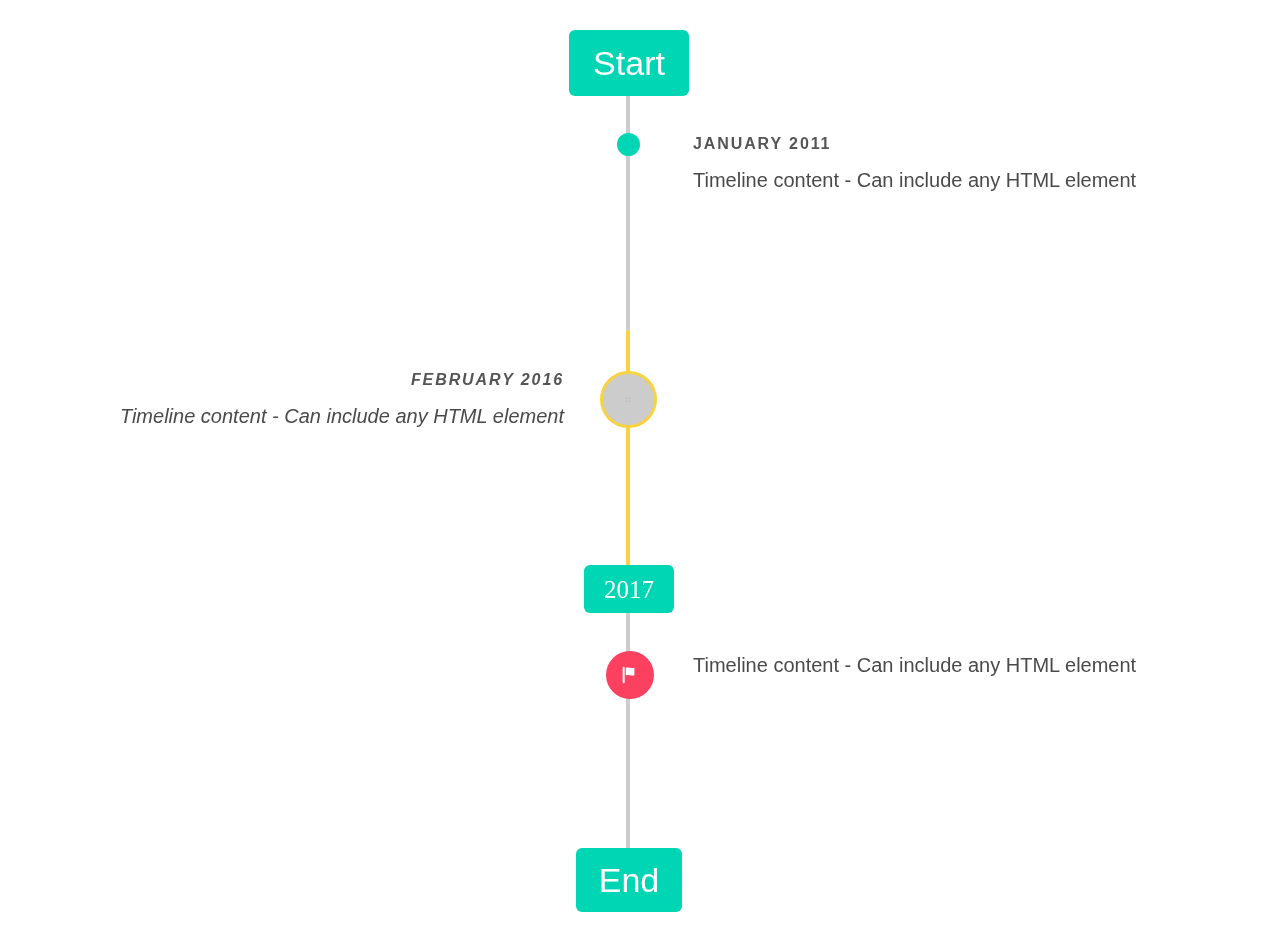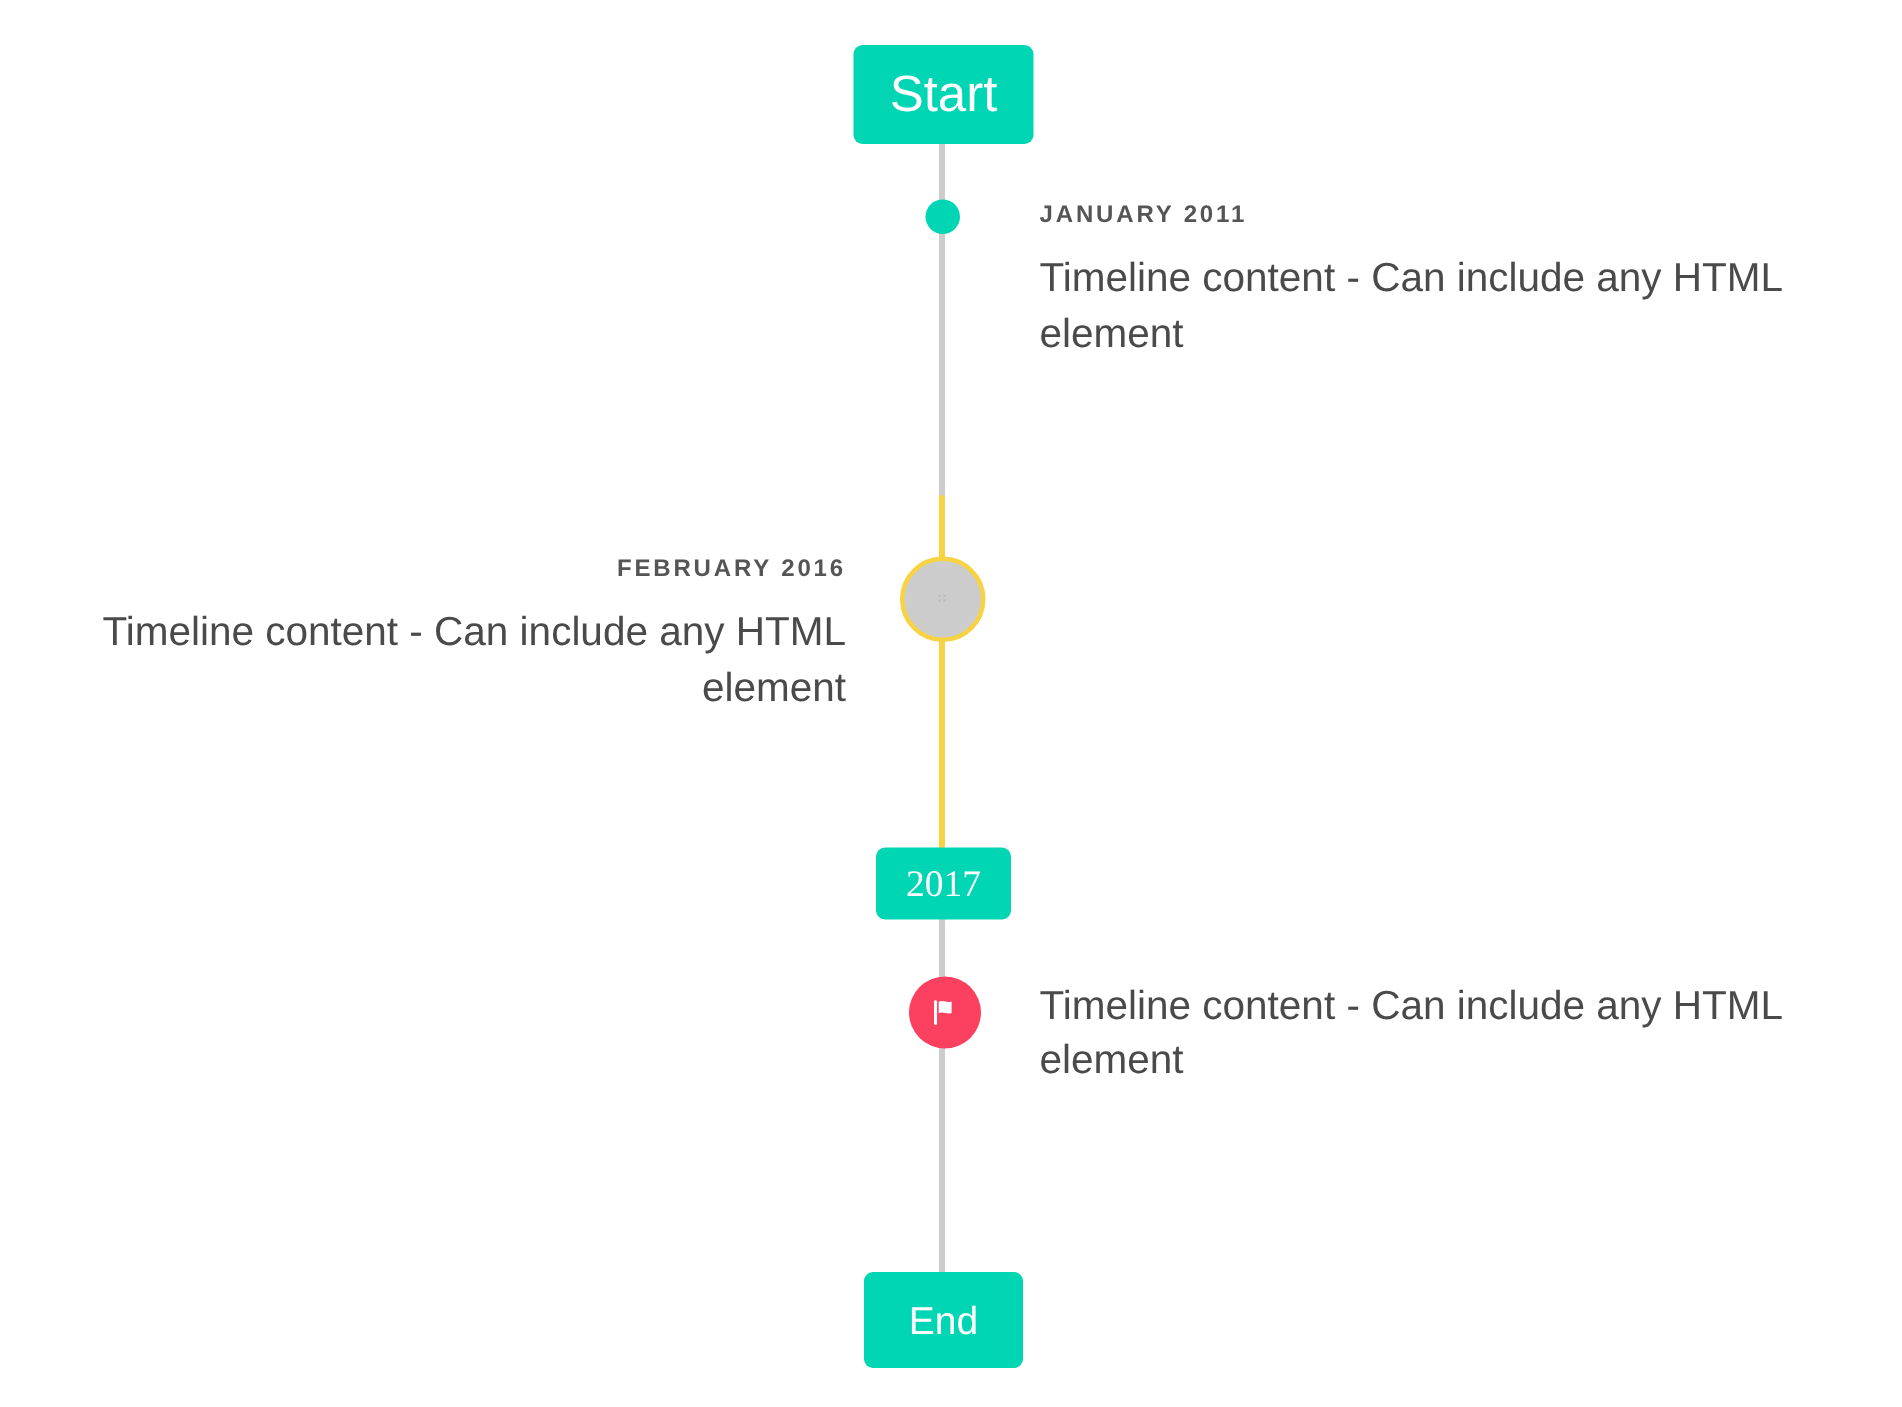--- a/index.html
+++ b/index.html
@@ -111,7 +111,7 @@
     line-height: 1.2;
   }
   .entry-body {
-    font-size: 27px;
+    font-size: 20px;
     color: #4a4a4a;
     line-height: 1.35;
     margin: 0;

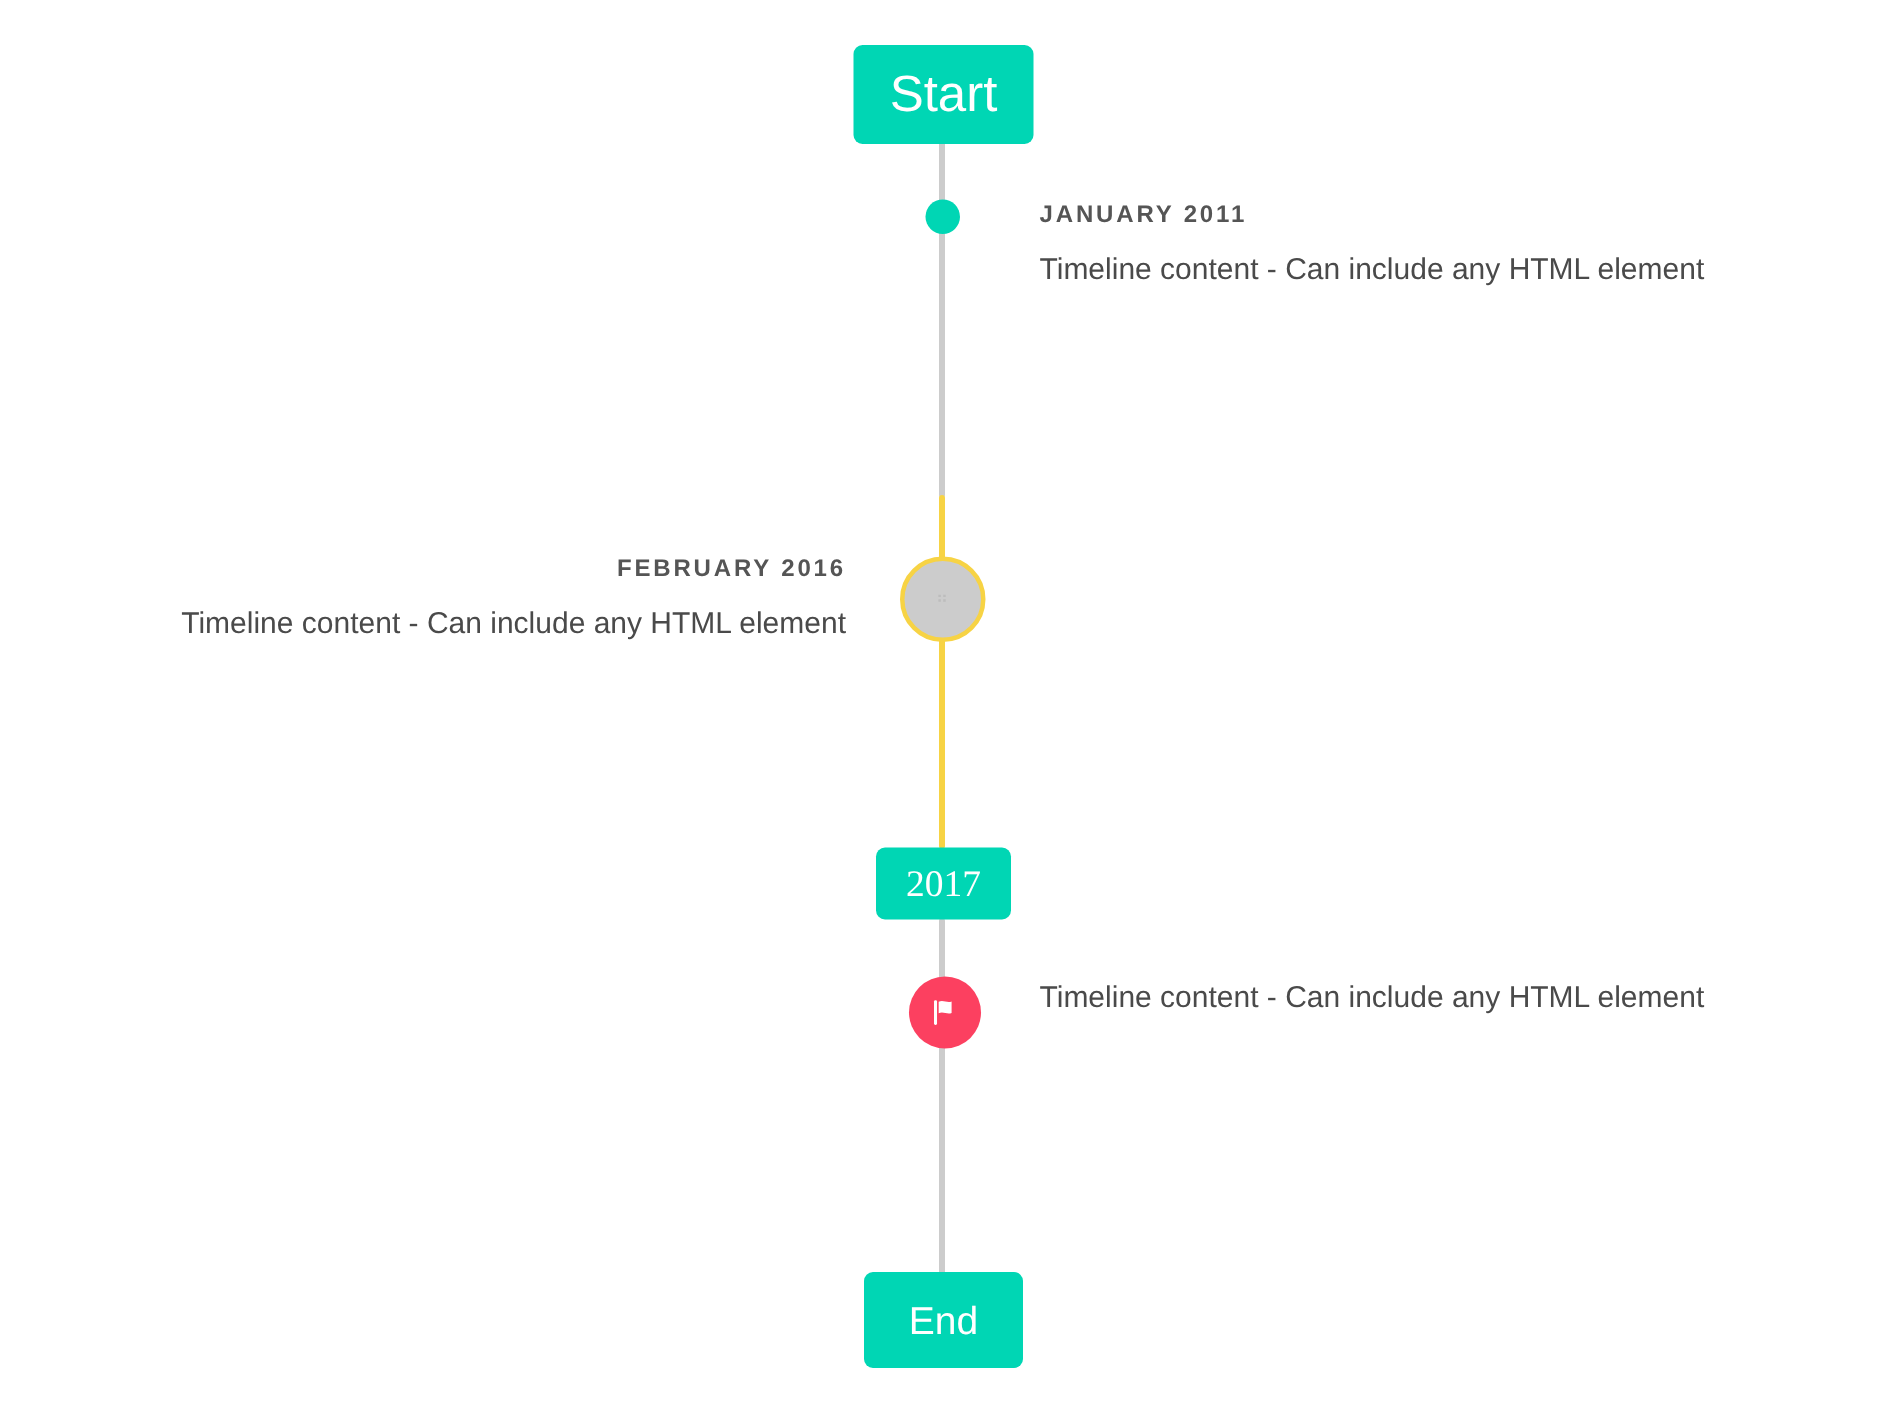--- a/index.html
+++ b/index.html
@@ -119,7 +119,7 @@
   }
 
   .entry-jan   { top: 134px; }
-  .entry-feb   { top: 370px; }
+  .entry-feb   { top: 370px; font-style: italic; }
   .entry-mar   { top: 652px; }
 </style>
 </head>

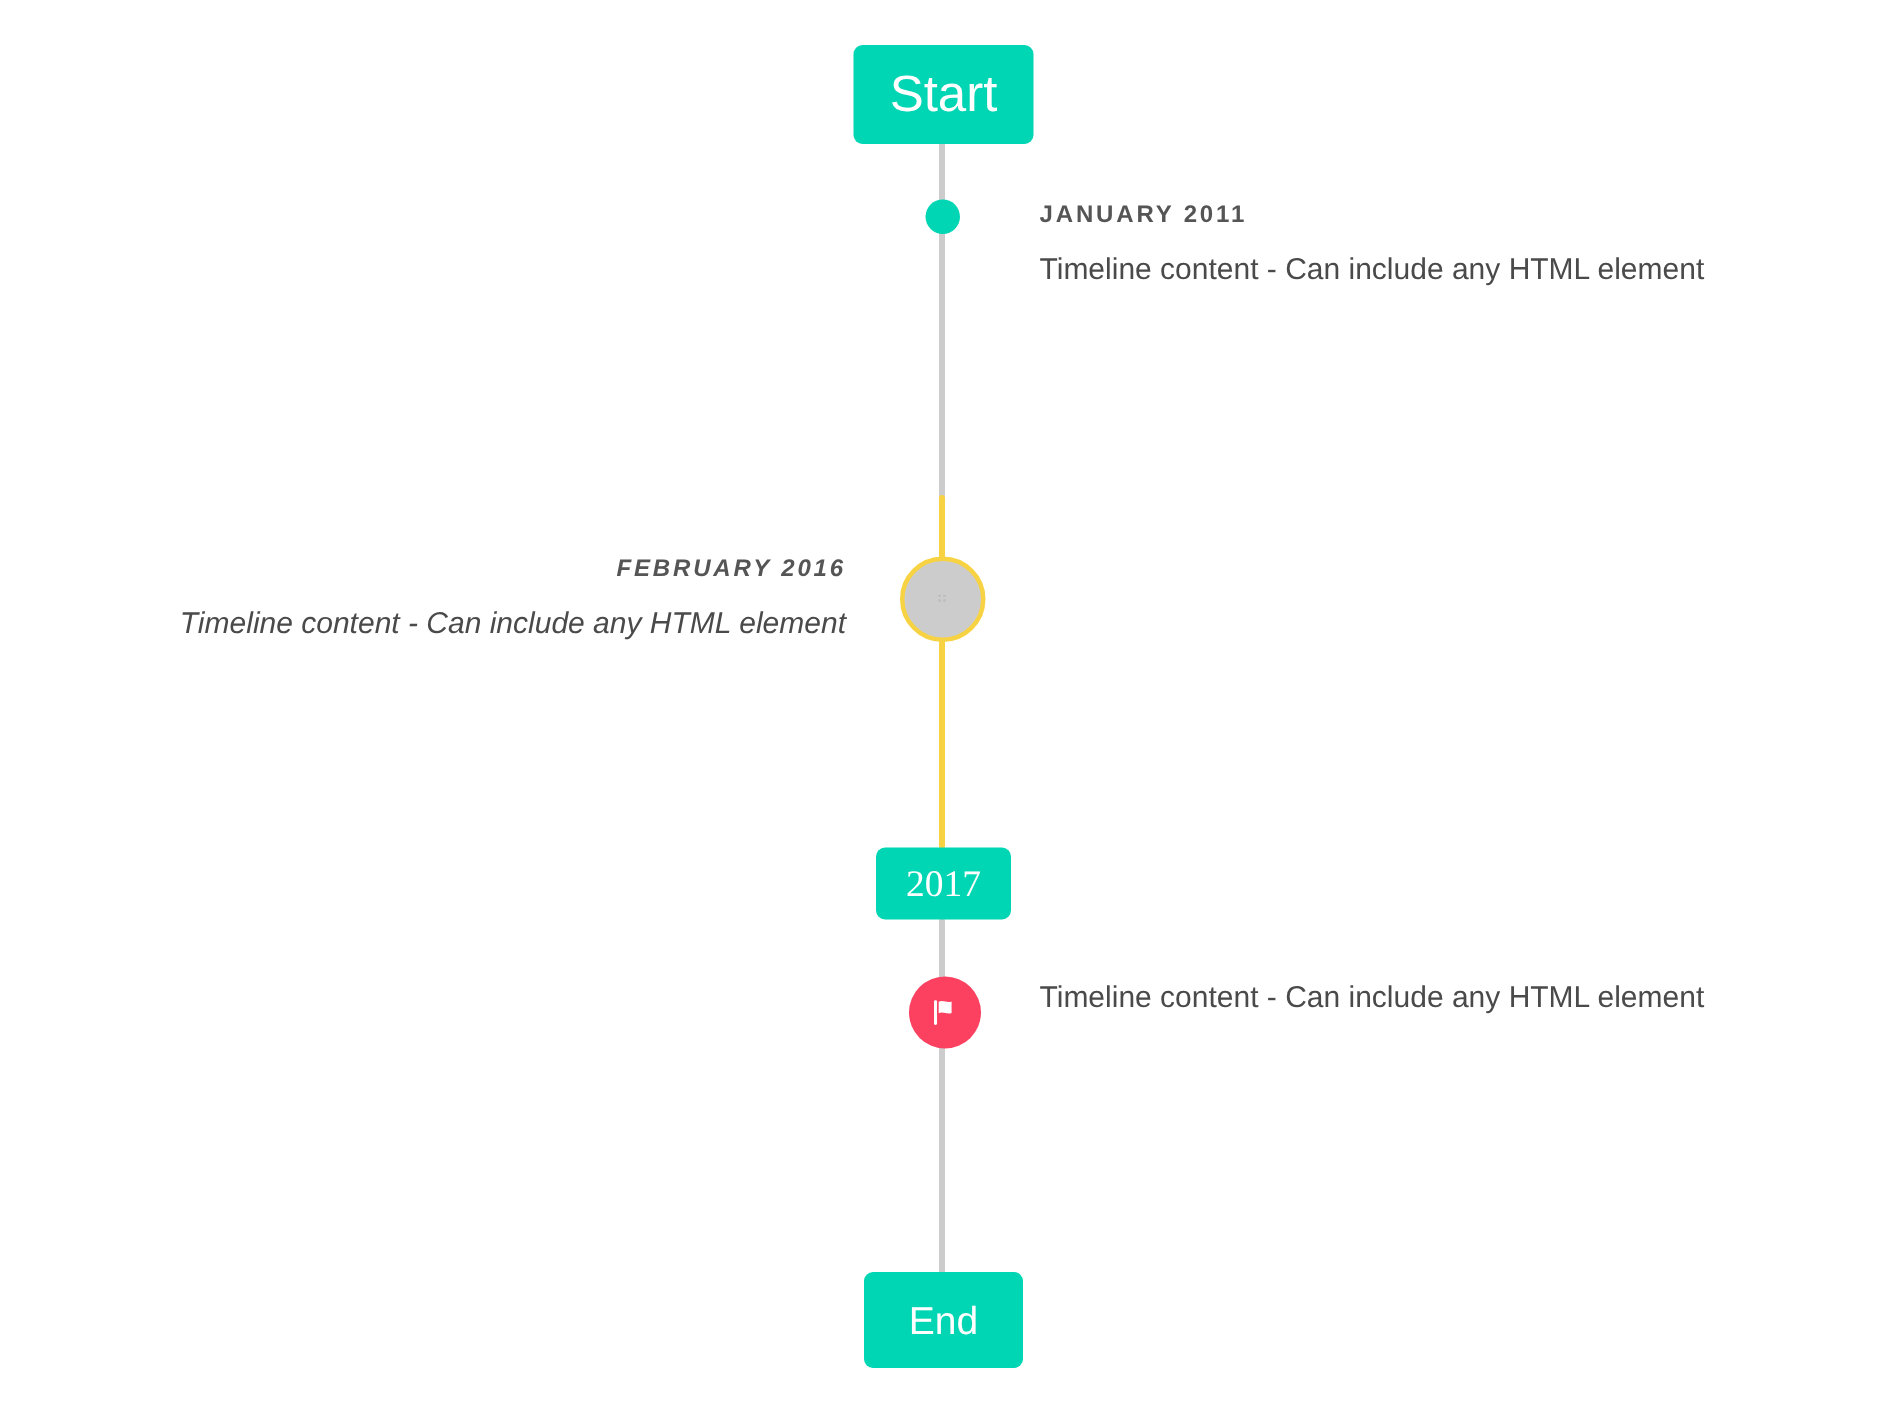--- a/index.html
+++ b/index.html
@@ -53,7 +53,7 @@
   .cap-end {
     left: 576px; top: 848px;
     width: 106px; height: 64px;
-    font-size: 26px;
+    font-size: 34px;
   }
   .cap-year {
     left: 584px; top: 565px;

